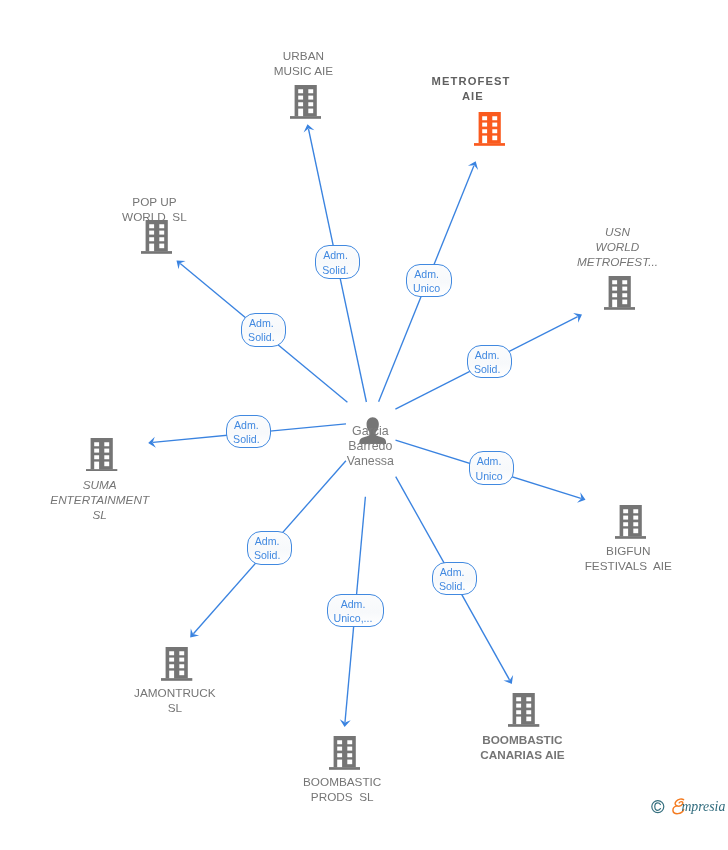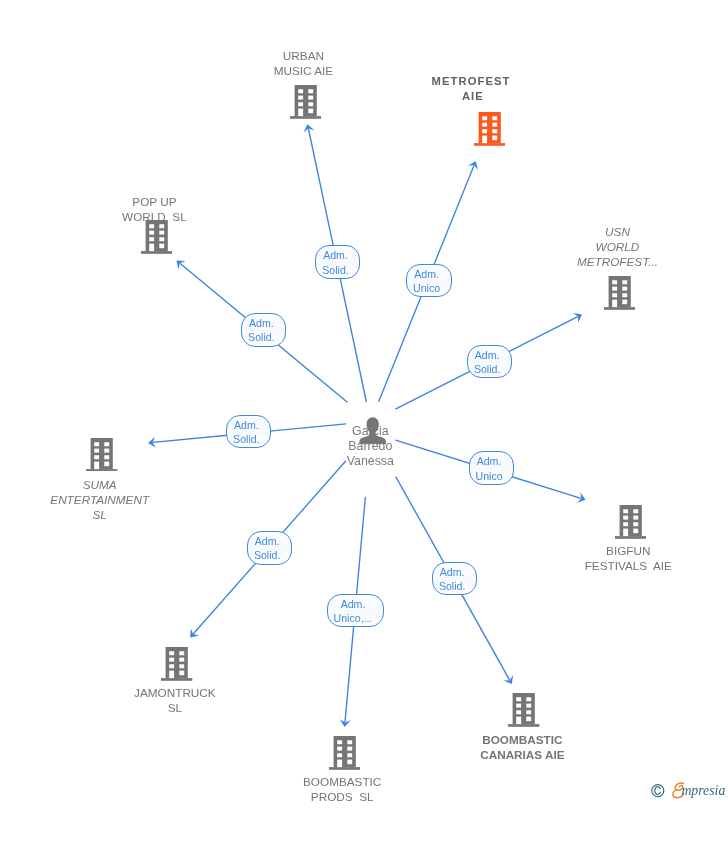--- a/index.html
+++ b/index.html
@@ -21,7 +21,7 @@
               background:linear-gradient(#fbfcfd,#f7f9fb 55%,#ffffff);
               color:#4189e0;font-size:10.6px;line-height:14.3px;text-align:center;
               padding:2.1px 10.5px 0.9px 5.9px;white-space:pre;}
-  #footer-logo{position:absolute;left:645px;top:779px;z-index:5;line-height:0;}
+  #footer-logo{position:absolute;left:645px;top:795px;z-index:5;line-height:0;}
 </style>
 </head>
 <body>

